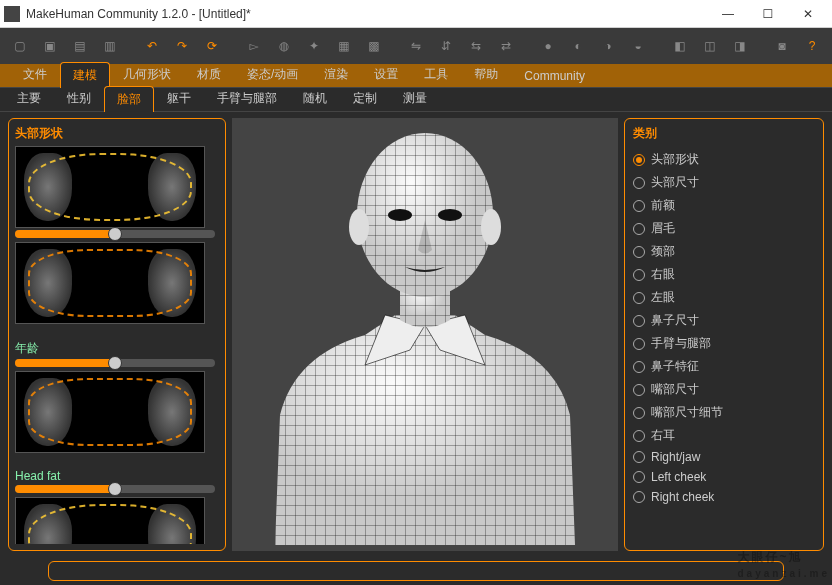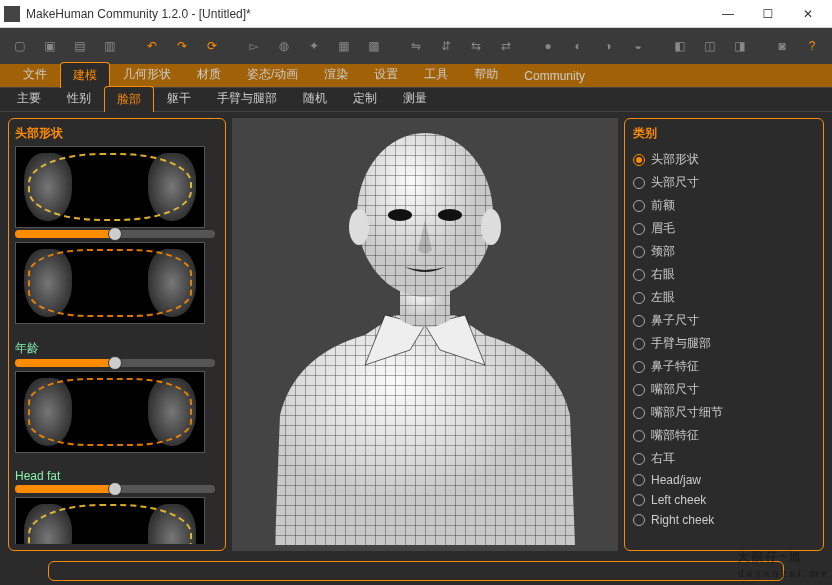--- a/index.html
+++ b/index.html
@@ -270,10 +270,6 @@
           </div>
           <div class="radio-item">
             <span class="radio-o"></span>
-            <span>嘴部特征</span>
-          </div>
-          <div class="radio-item">
-            <span class="radio-o"></span>
             <span>右耳</span>
           </div>
           <div class="radio-item">

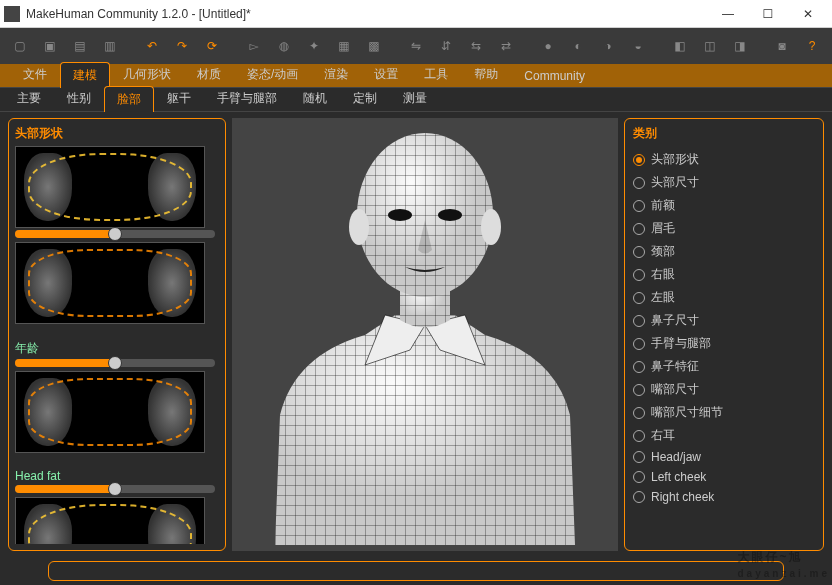--- a/index.html
+++ b/index.html
@@ -274,7 +274,7 @@
           </div>
           <div class="radio-item">
             <span class="radio-o"></span>
-            <span>Head/jaw</span>
+            <span>Right/jaw</span>
           </div>
           <div class="radio-item">
             <span class="radio-o"></span>

